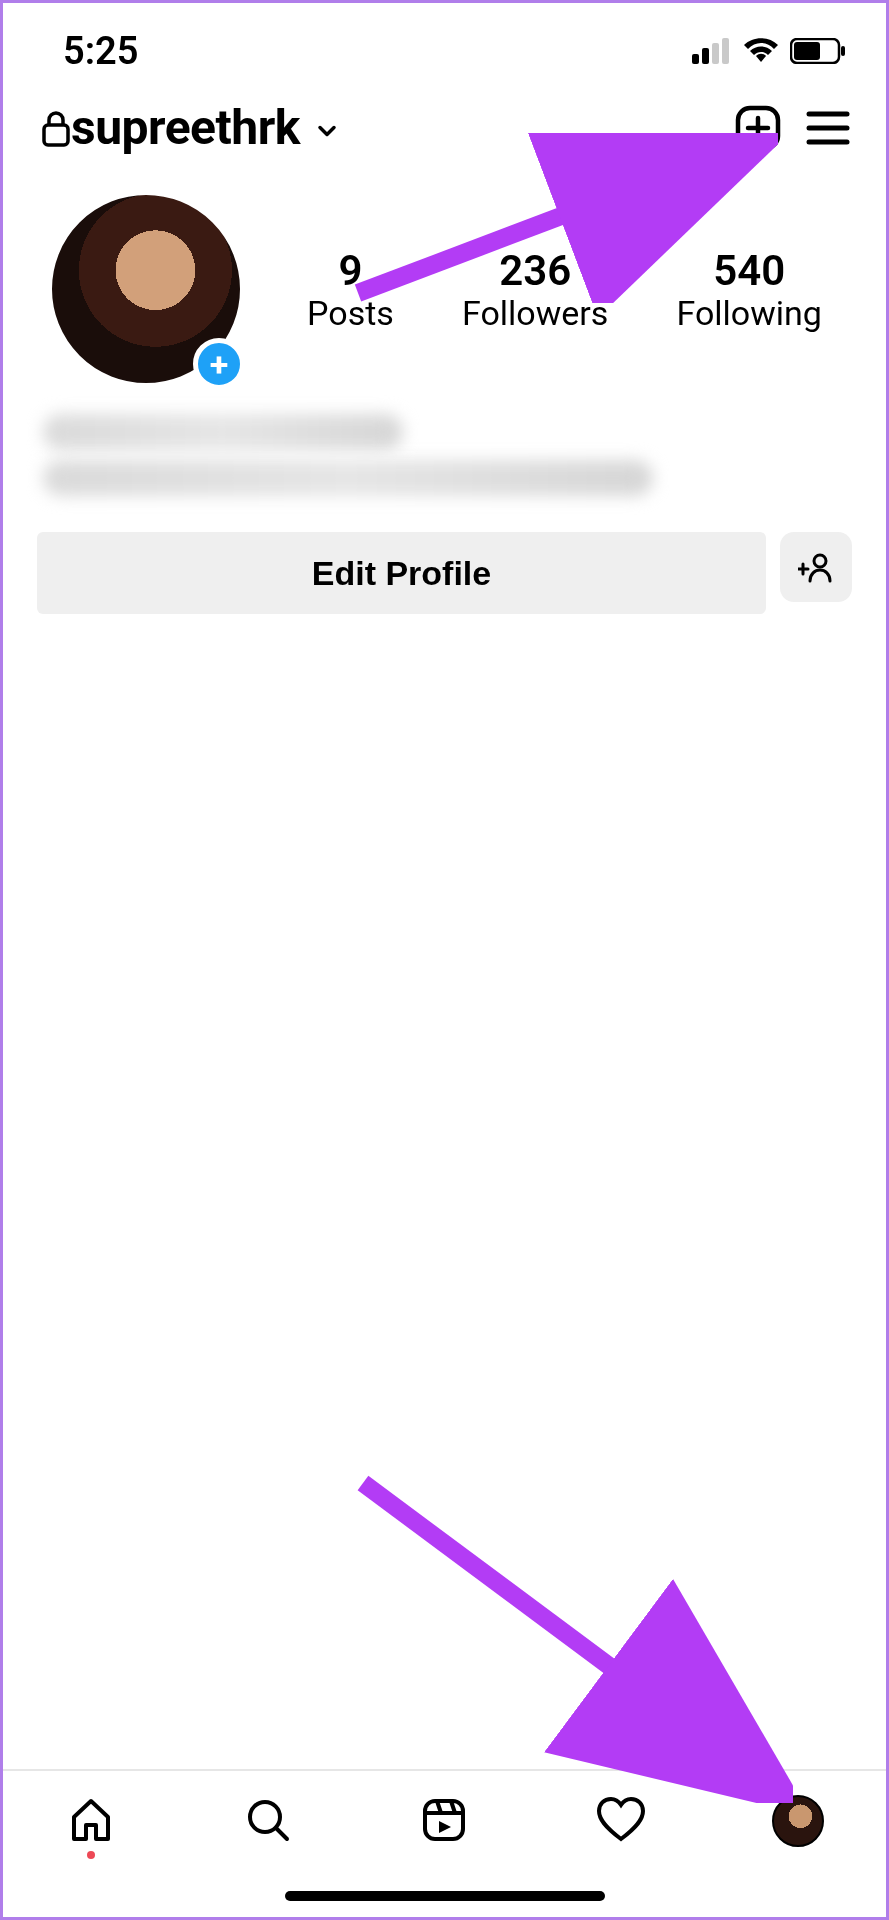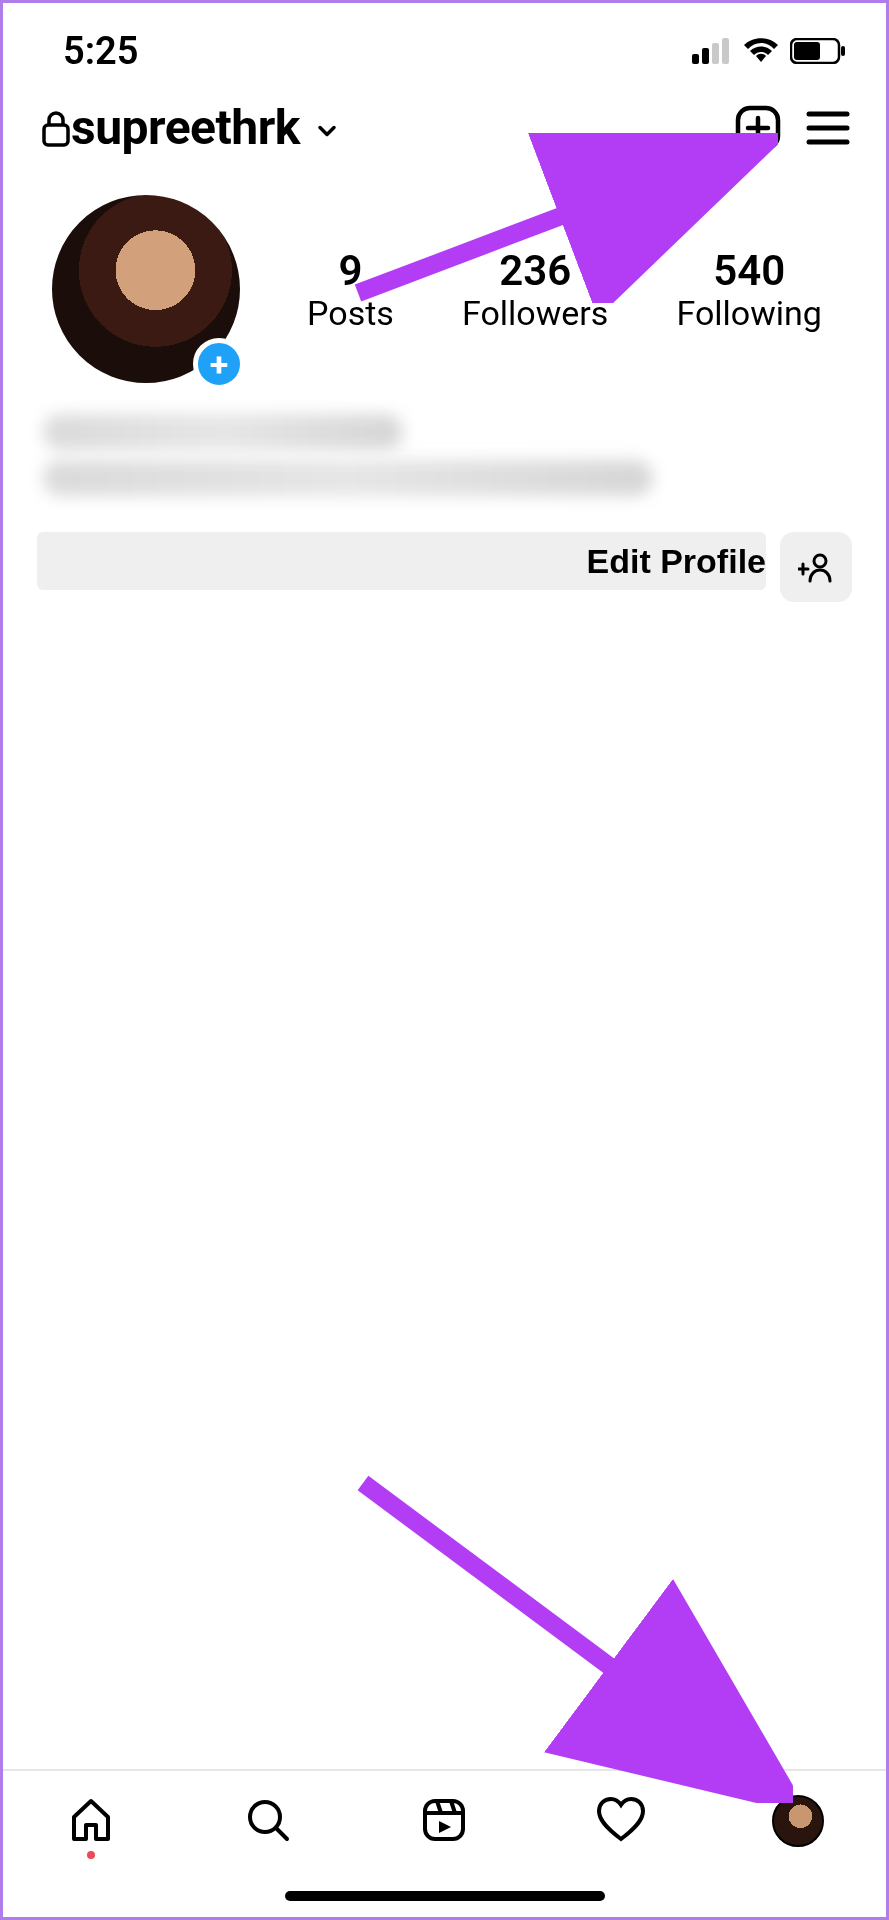--- a/index.html
+++ b/index.html
@@ -73,10 +73,10 @@
     display: flex; gap: 14px; padding: 26px 34px 0 34px;
   }
   .edit-btn {
-    flex: 1; height: 58px; border-radius: 6px;
+    flex: 1; height: 82px; border-radius: 6px;
     background: #efefef; border: none;
     font-size: 34px; font-weight: 600;
-    display:flex; align-items:center; justify-content:flex-end;
+    display:flex; align-items:center; justify-content:center;
   }
   .discover-btn {
     width: 72px; height: 70px; border-radius: 14px;

